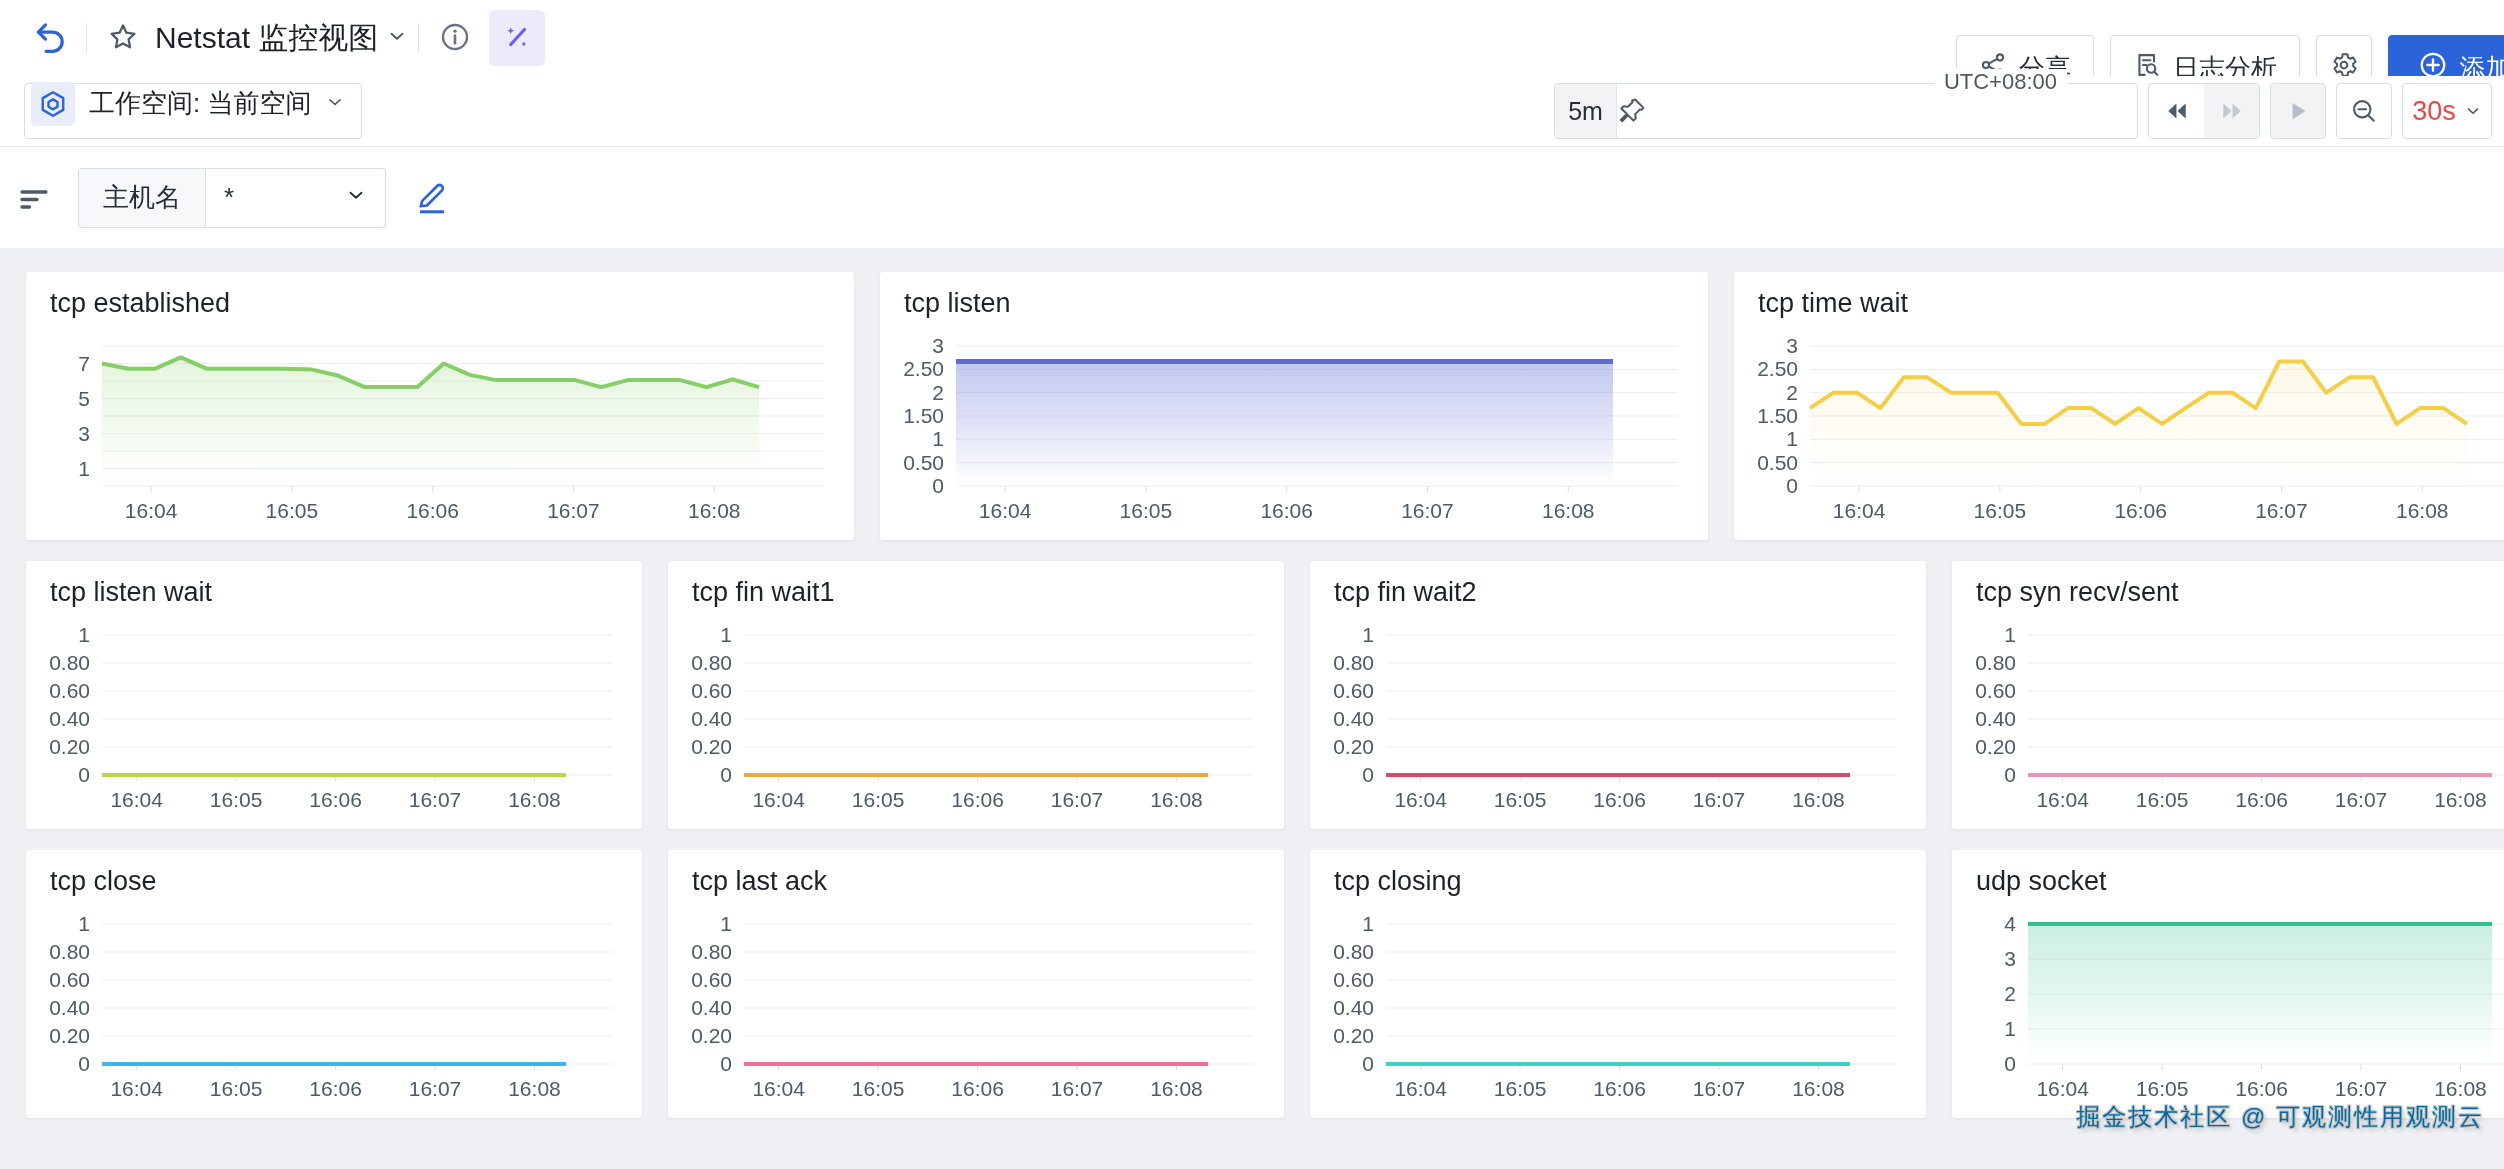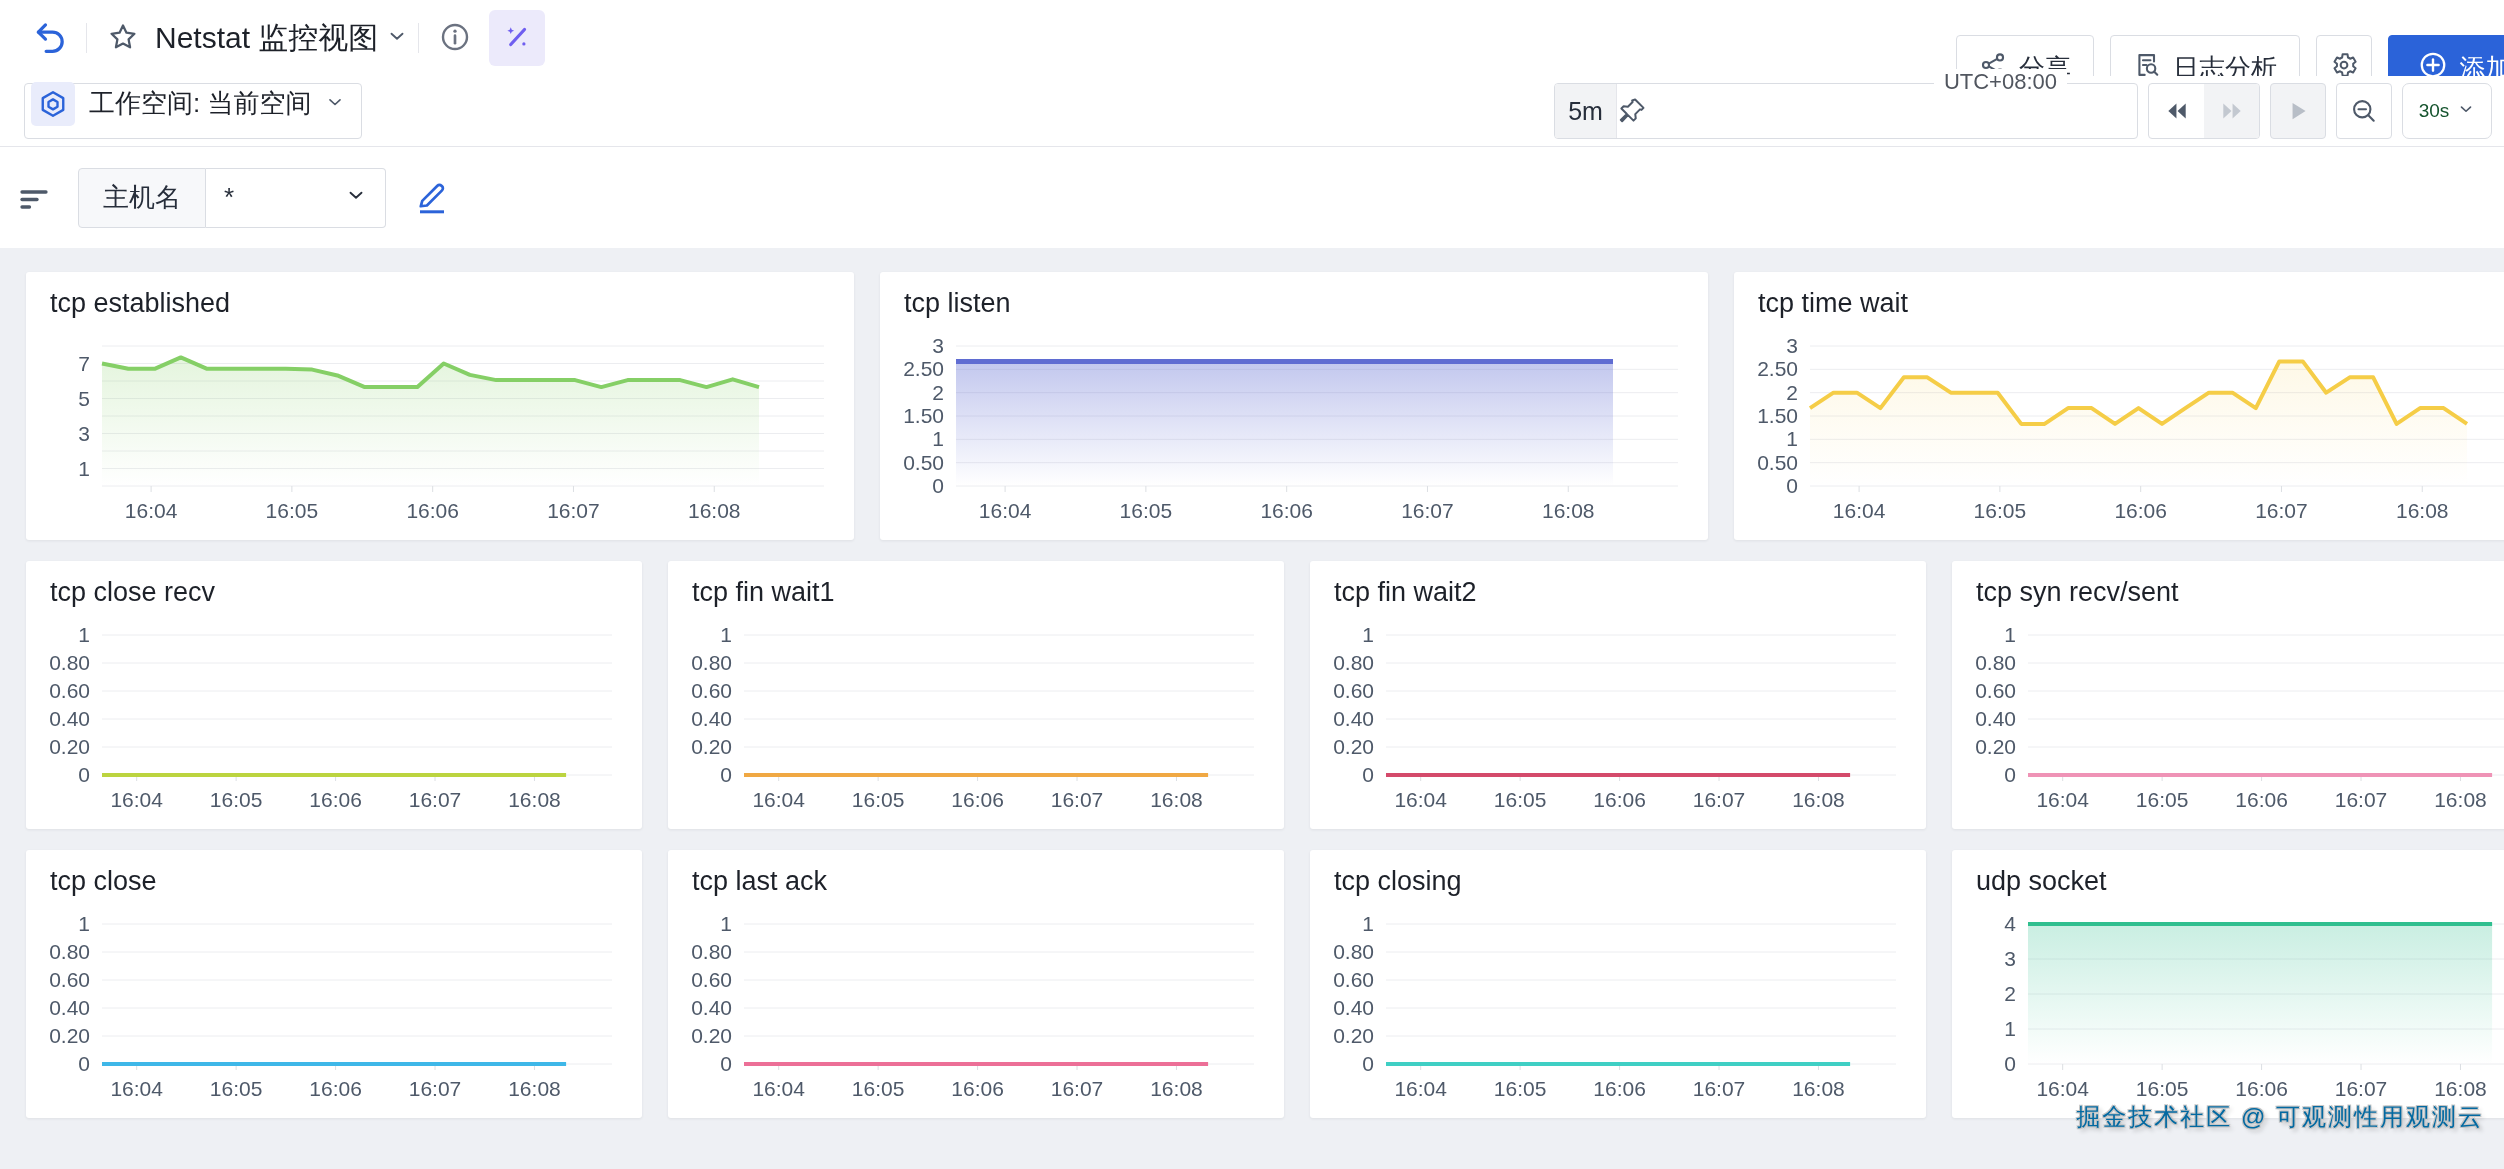--- a/index.html
+++ b/index.html
@@ -35,7 +35,7 @@
   .nav-half.disabled { background:#f2f3f5; cursor:default; }
   .box-btn { width:56px; height:56px; border:1px solid #dadde3; border-radius:4px; display:flex; align-items:center; justify-content:center; background:#fff; cursor:pointer; }
   .box-btn.disabled { background:#f2f3f5; cursor:default; }
-  .interval { width:90px; gap:8px; font-size:19px; color:#14532d;border-radius:7px; }
+  .interval { width:90px; gap:8px; font-size:27px; color:#ef4444; }
   .filterbar { background:#fff; height:101px; display:flex; align-items:center; padding-left:16px; gap:26px; }
   .filter-ic { display:flex; cursor:pointer; }
   .field { display:flex; height:60px; cursor:pointer; }

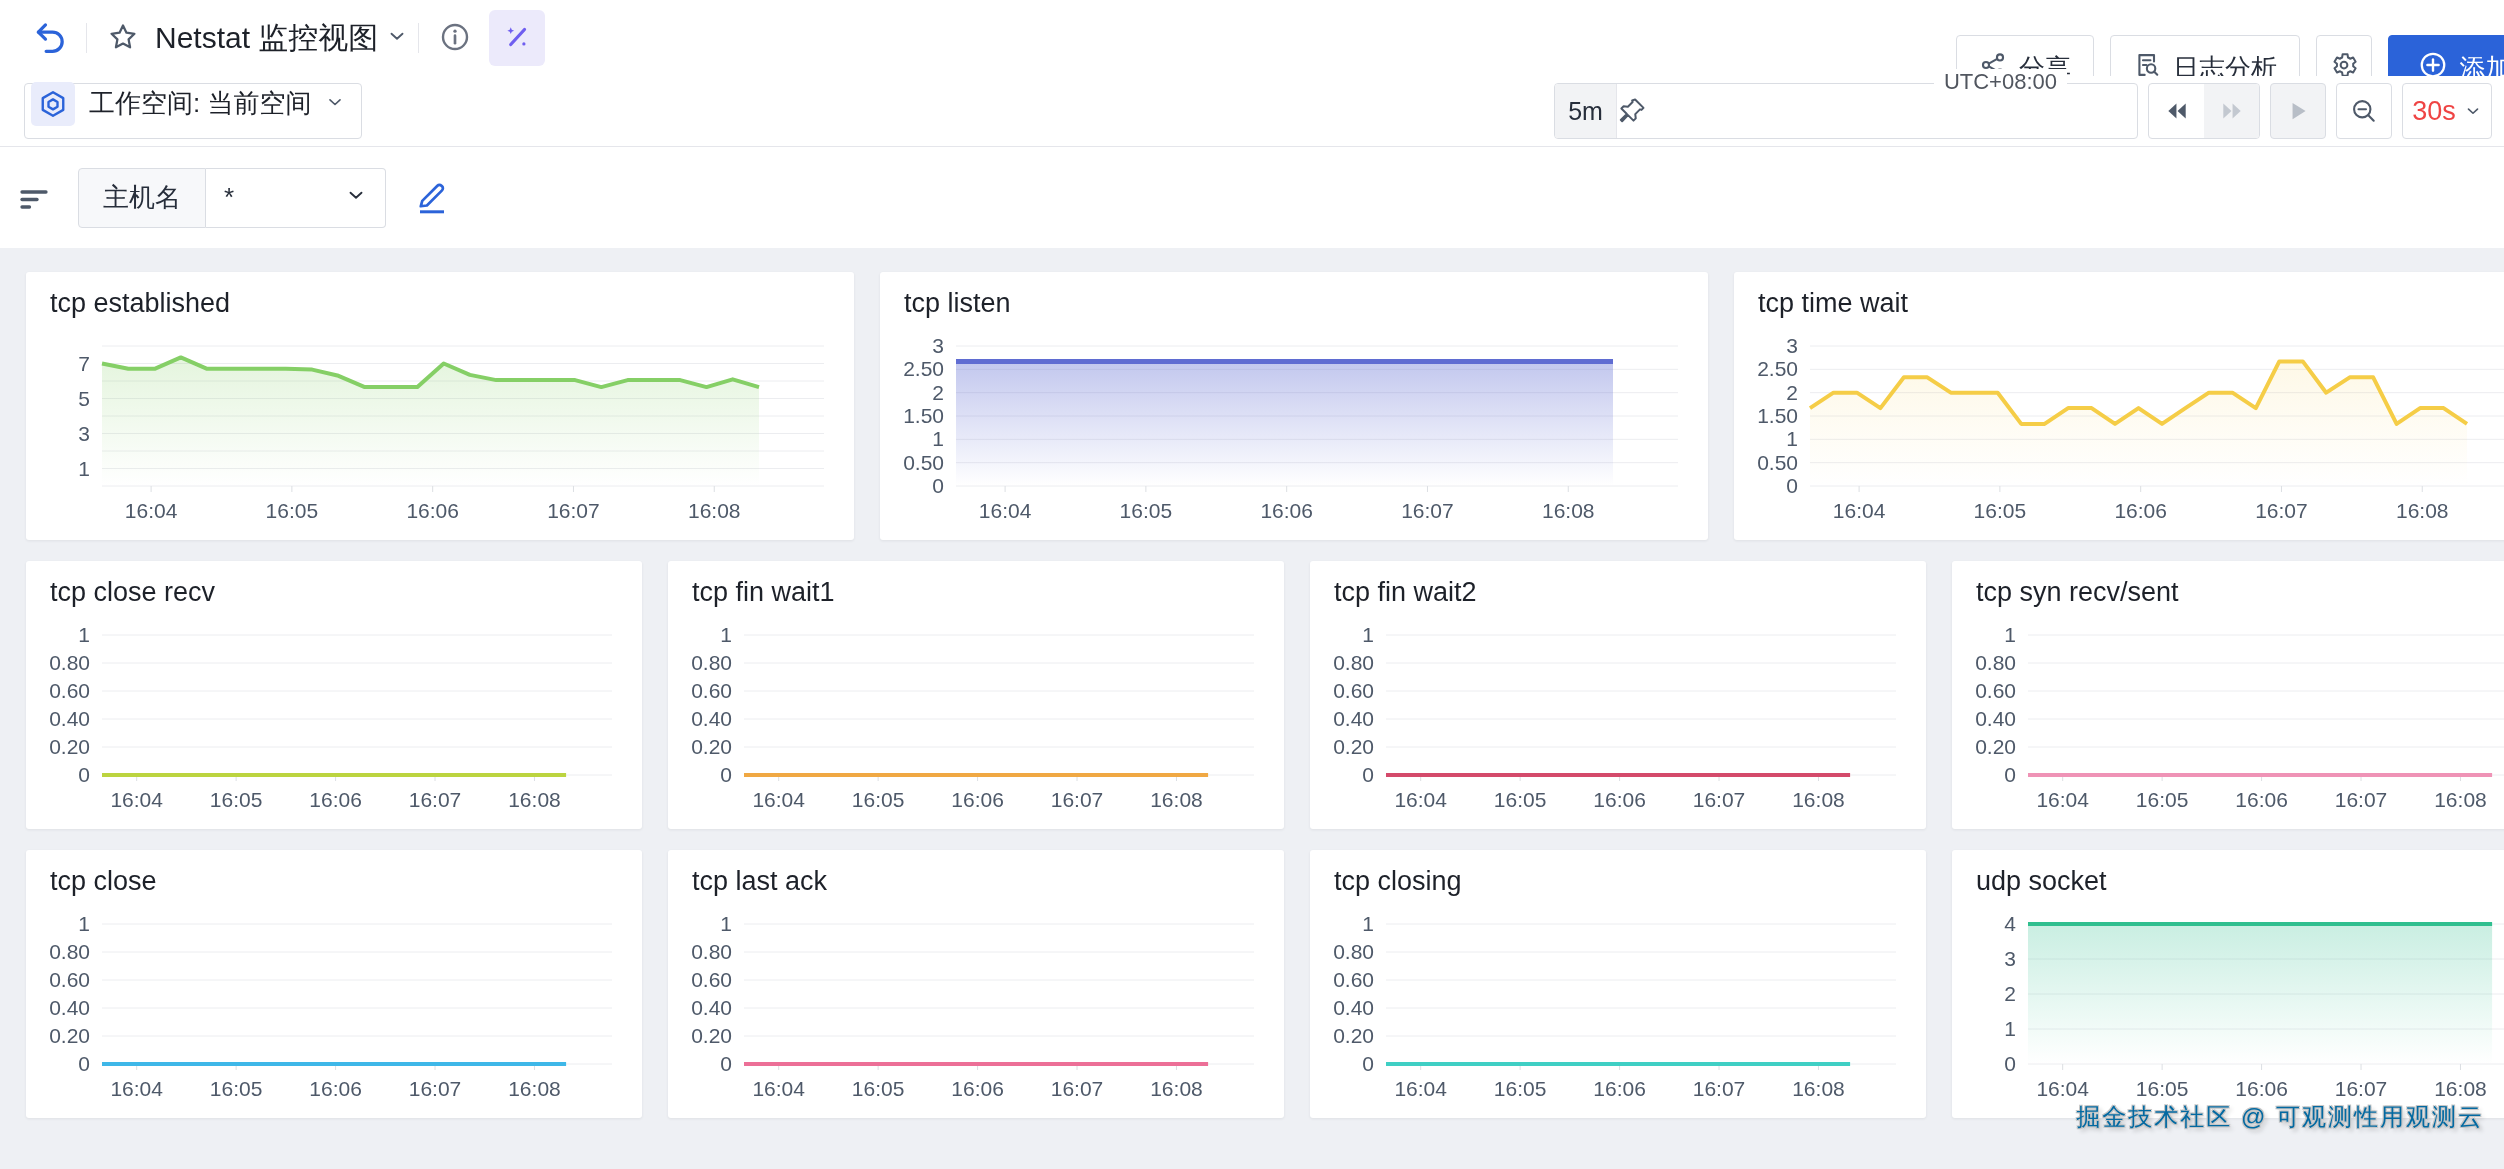--- a/index.html
+++ b/index.html
@@ -352,7 +352,7 @@
       </div>
     <div class="chart-row">
         <div class="card" style="width: 616px;">
-          <div class="card-title">tcp close recv</div>
+          <div class="card-title">tcp listen wait</div>
           <svg class="plot" width="616" height="268">
             <line x1="76" y1="214" x2="586" y2="214" stroke="#ecedf0" stroke-width="1"></line>
             <line x1="76" y1="186" x2="586" y2="186" stroke="#ecedf0" stroke-width="1"></line>

